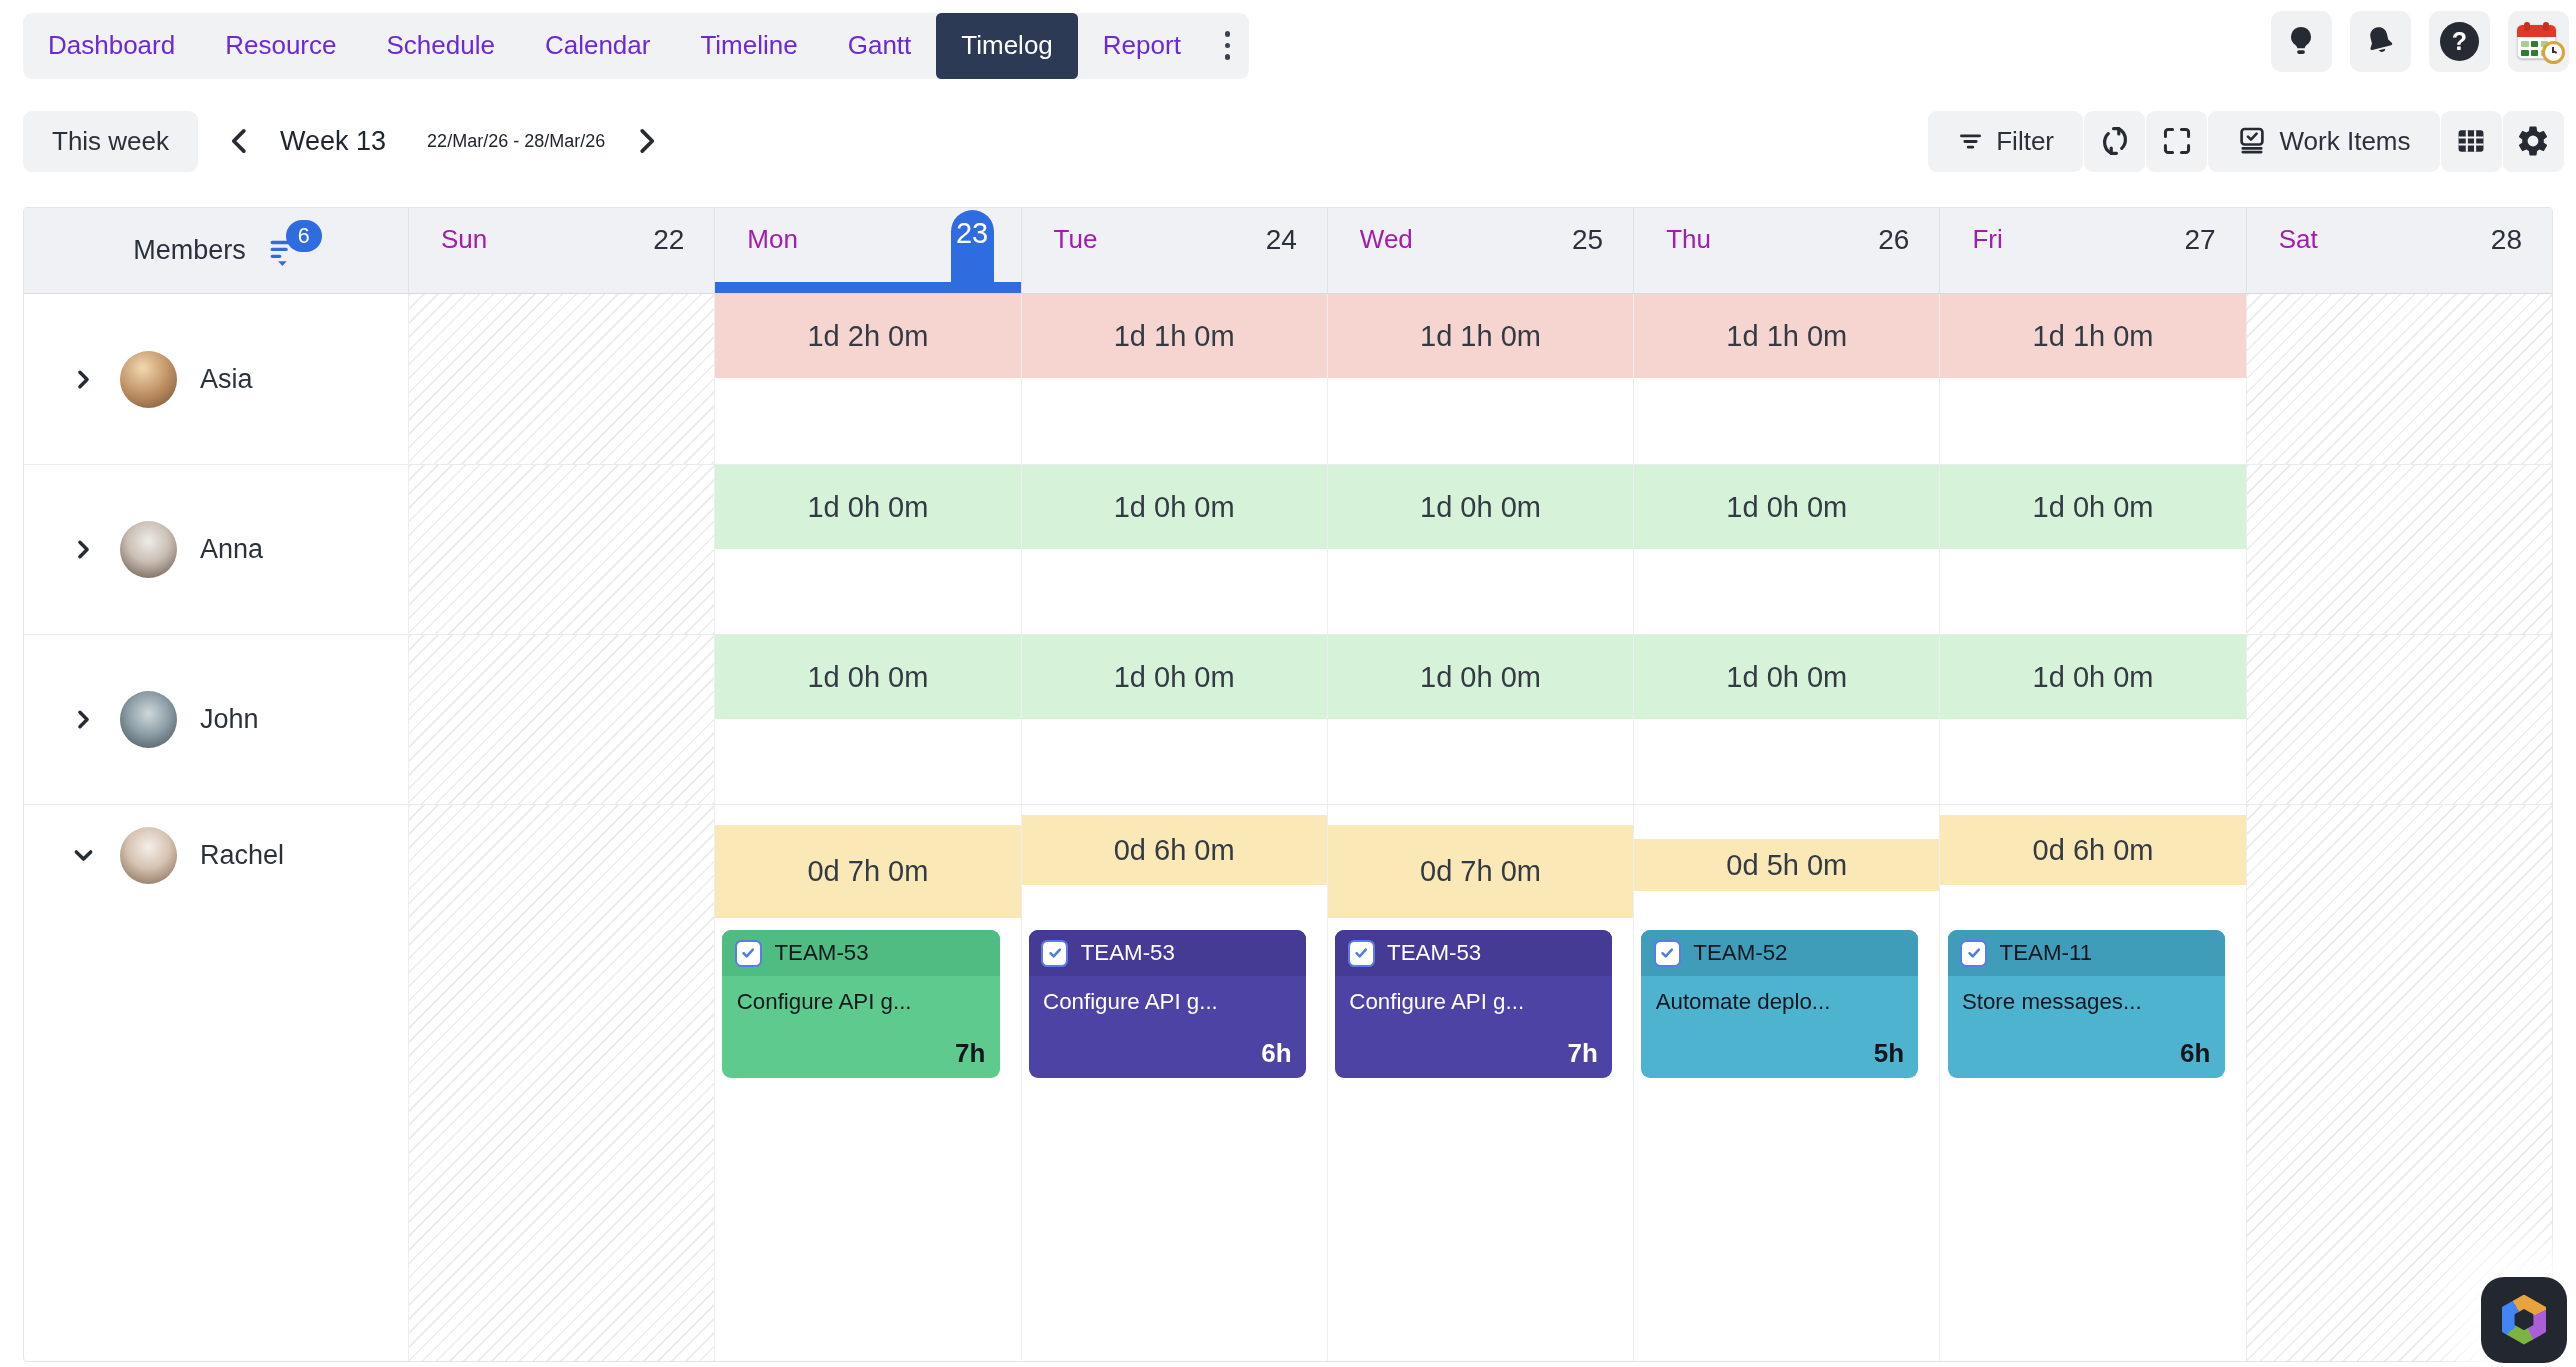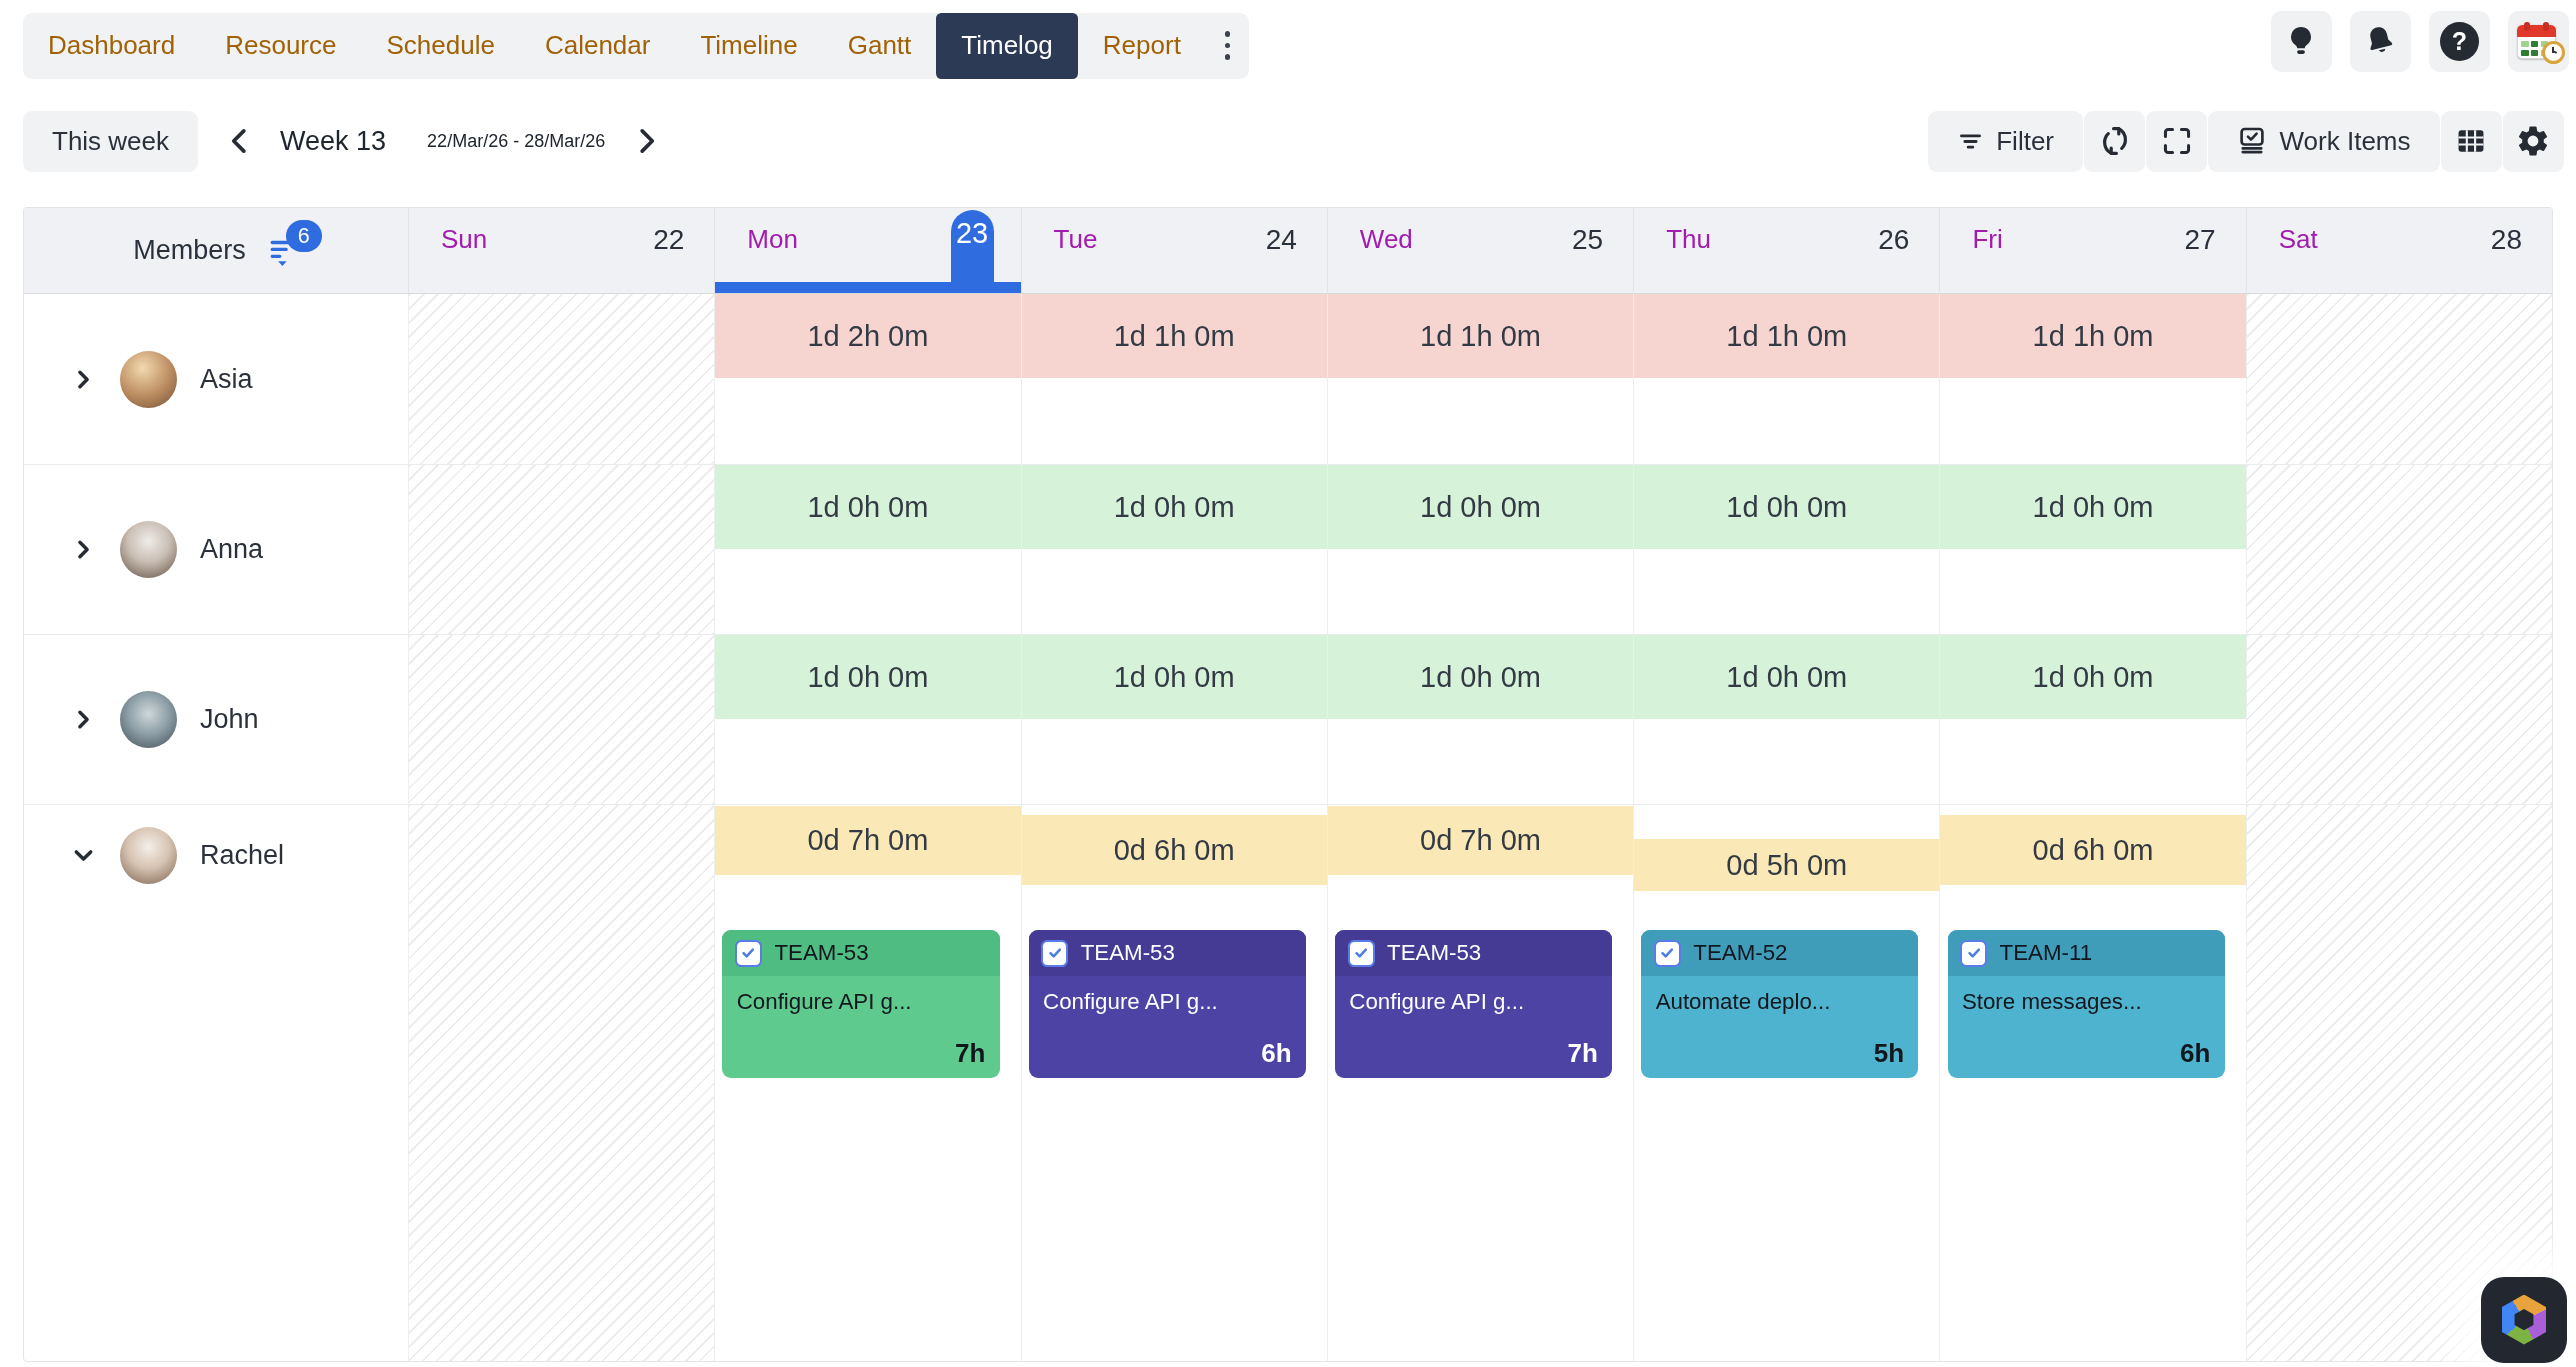--- a/index.html
+++ b/index.html
@@ -10,7 +10,7 @@
   
   .navbar { position:absolute; left:23px; top:12.5px; height:66px; background:#f1f2f3;
             border-radius:9px; display:inline-flex; align-items:stretch; }
-  .navtab { display:flex; align-items:center; padding:0 25px; font-size:26px; color:#a16207; cursor:pointer; }
+  .navtab { display:flex; align-items:center; padding:0 25px; font-size:26px; color:#6d28d9; cursor:pointer; }
   .navtab.active { background:#2d3a56; color:#ffffff; border-radius:5.4px; }
   .kebab { display:flex; flex-direction:column; justify-content:center; align-items:center; gap:6.3px; width:43px; }
   .kebab i { width:5.4px; height:5.4px; border-radius:50%; background:#3b4250; }

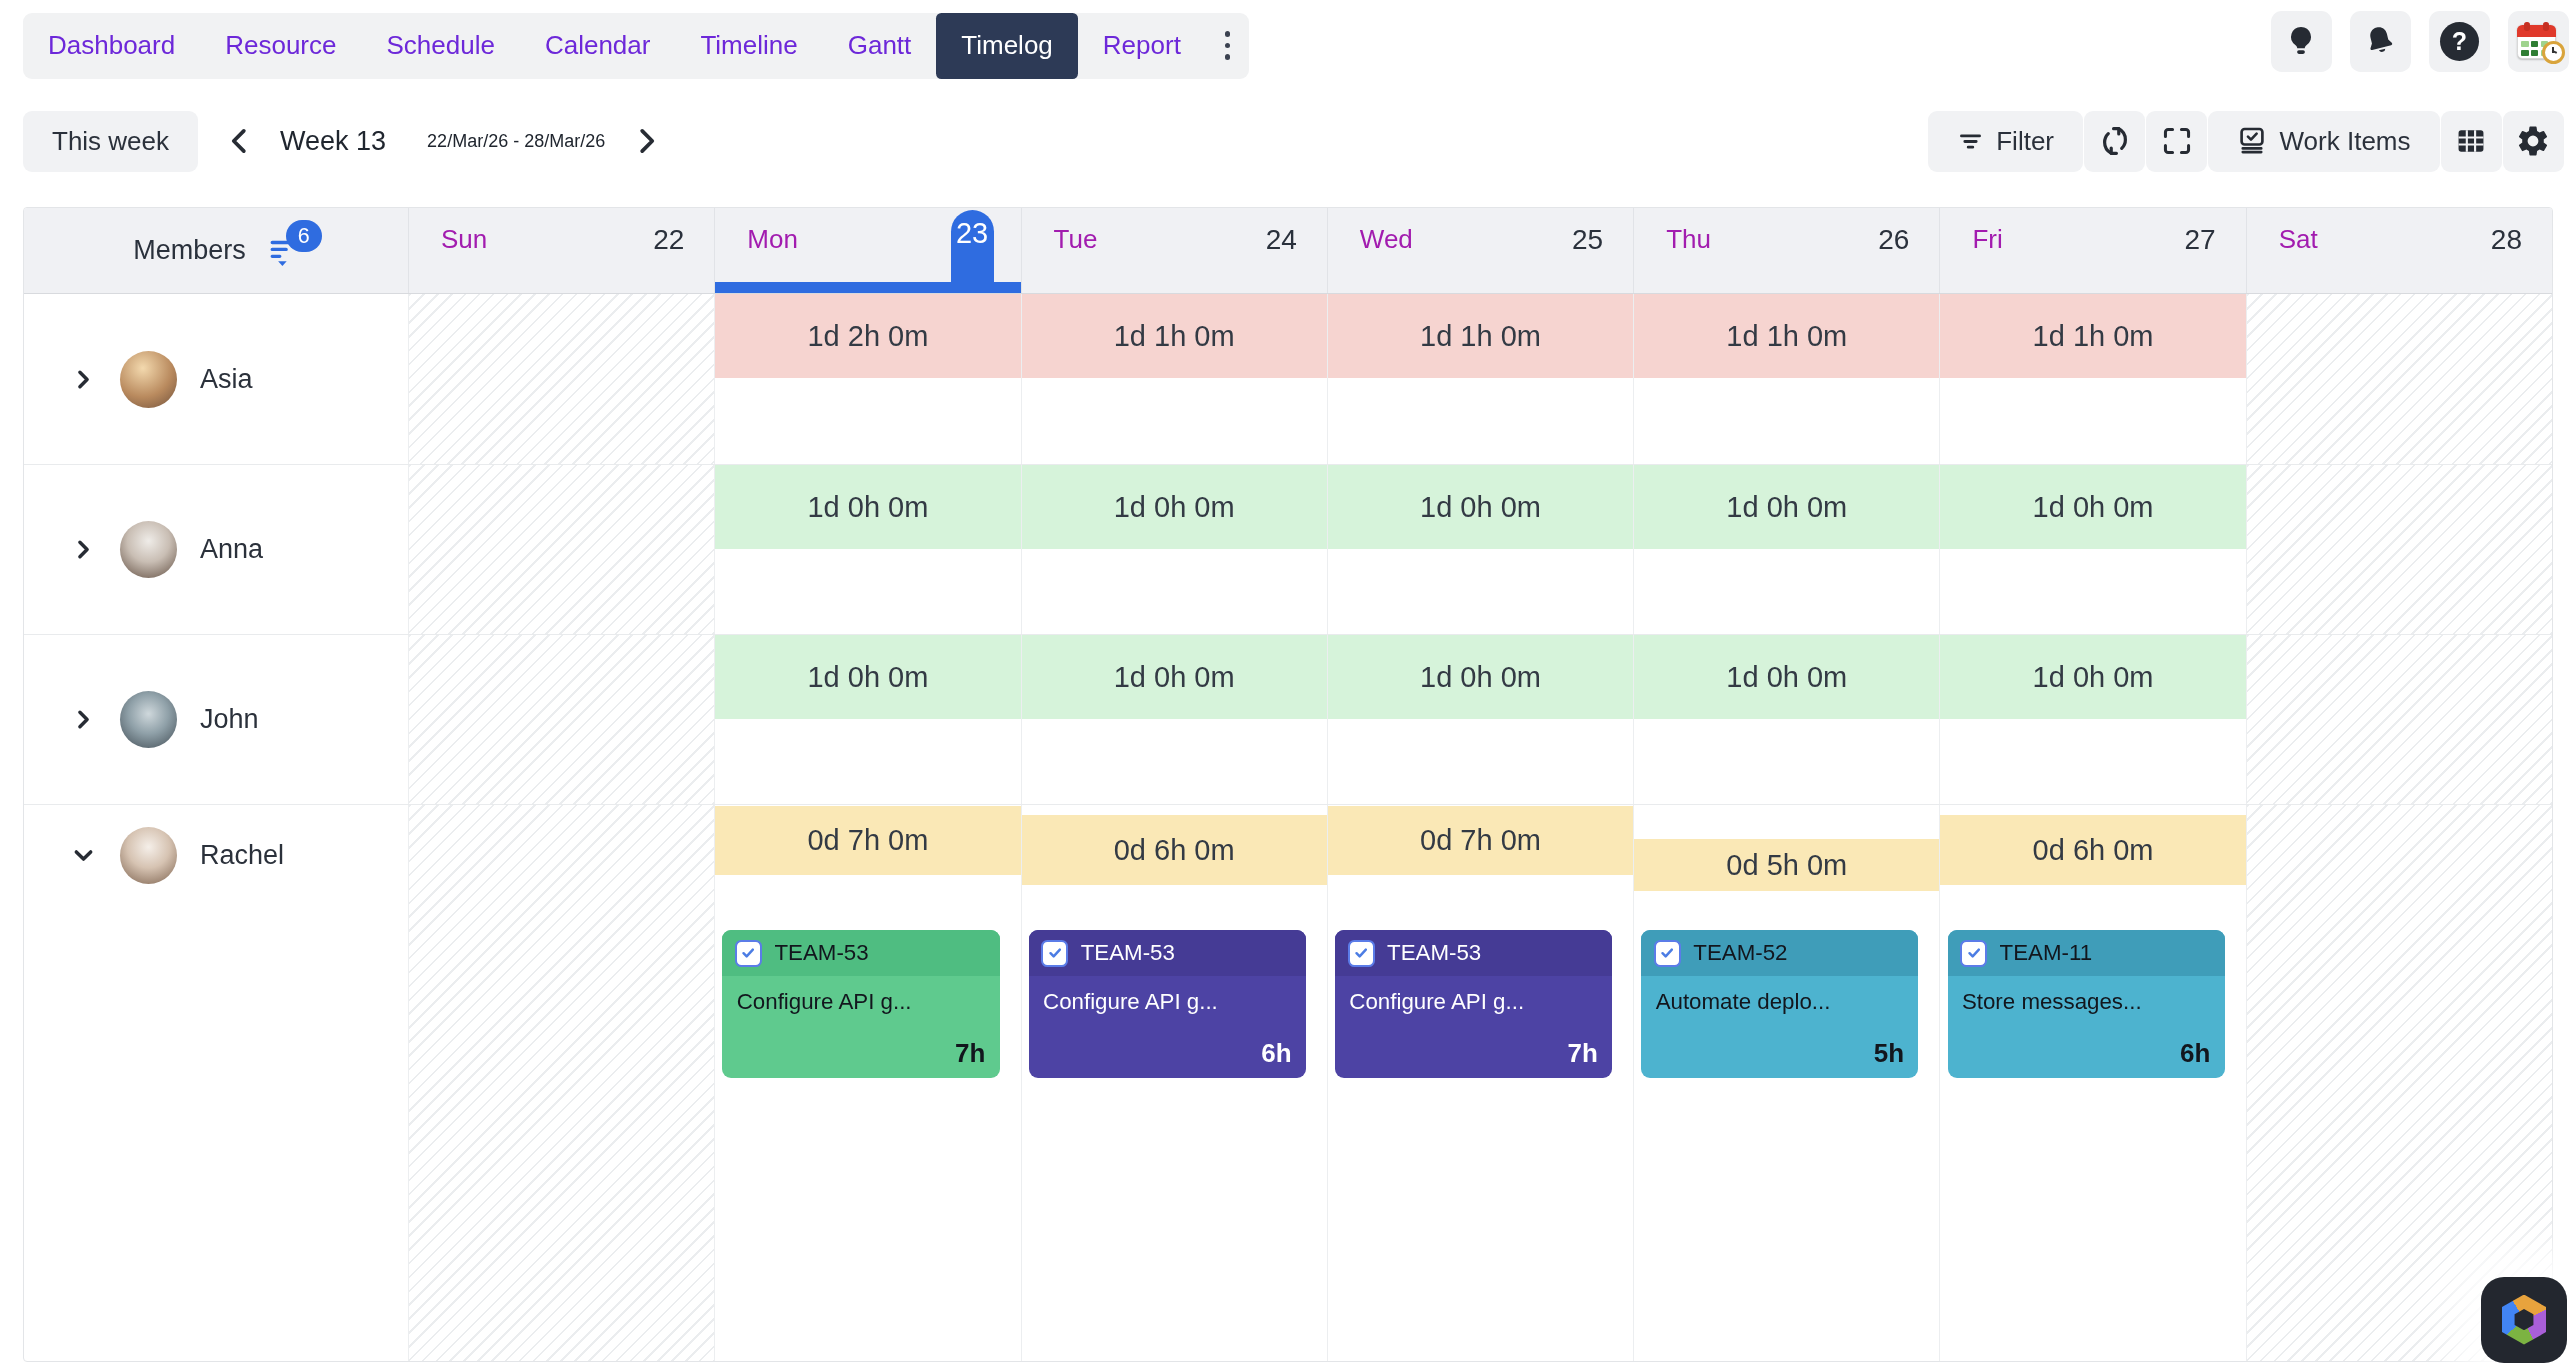--- a/index.html
+++ b/index.html
@@ -91,7 +91,7 @@
   .band { position:absolute; left:0; right:0; display:flex; align-items:center; justify-content:center;
           font-size:29px; color:#333a44; cursor:pointer; }
   .bfull { top:0; height:84px; }
-  .b7 { top:1px; height:69px; }
+  .b7 { top:20px; height:93px; }
   .b6 { top:10px; height:70px; }
   .b5 { top:34px; height:52px; }
   .bg-red    { background:#f6d4d0; }

